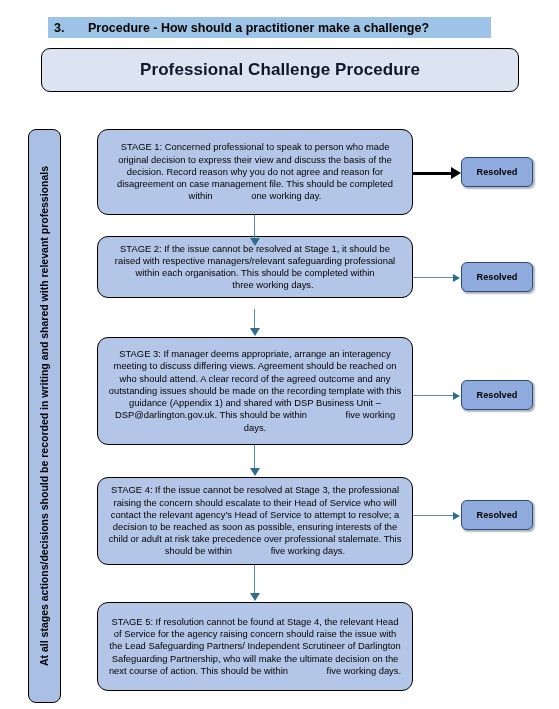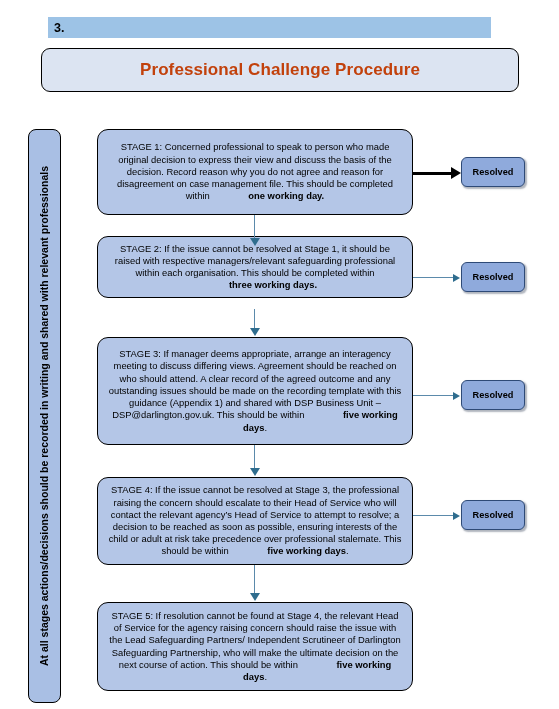--- a/index.html
+++ b/index.html
@@ -233,6 +233,7 @@
 
 <div class="section-bar">
   <span class="section-num">3.</span>
+  <span class="section-title">Procedure - How should a practitioner make a challenge?</span>
 </div>
 
 <div class="title-box">

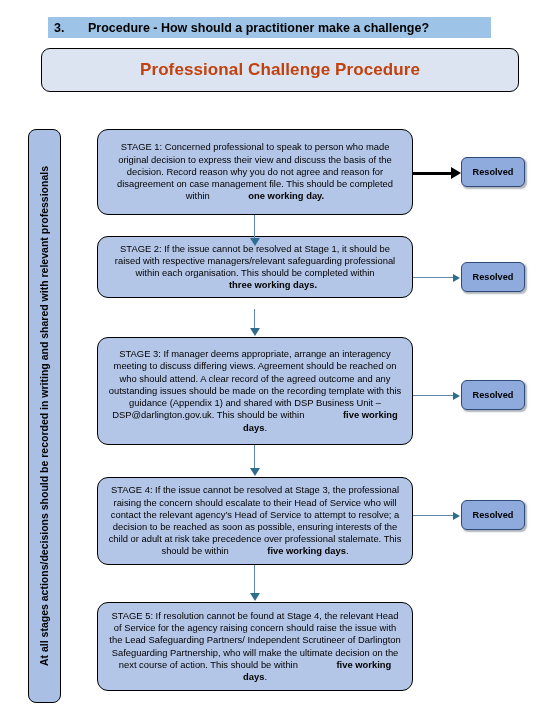--- a/index.html
+++ b/index.html
@@ -59,7 +59,7 @@
   .title-box-text {
     font-size: 17px;
     font-weight: bold;
-    color: #c2410c;
+    color: #0f172a;
     letter-spacing: 0.1px;
   }
 

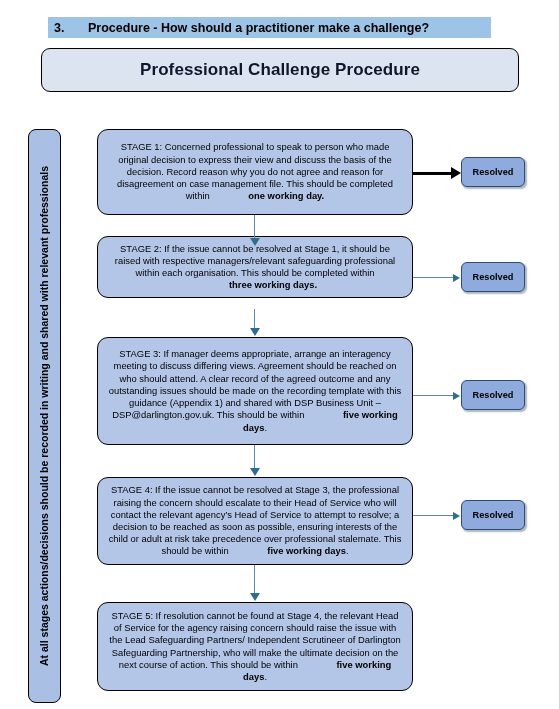--- a/index.html
+++ b/index.html
@@ -120,7 +120,7 @@
   .resolved-box {
     position: absolute;
     left: 461px;
-    width: 64px;
+    width: 72px;
     height: 30px;
     background: #8faadc;
     border: 1.5px solid #2e4a77;

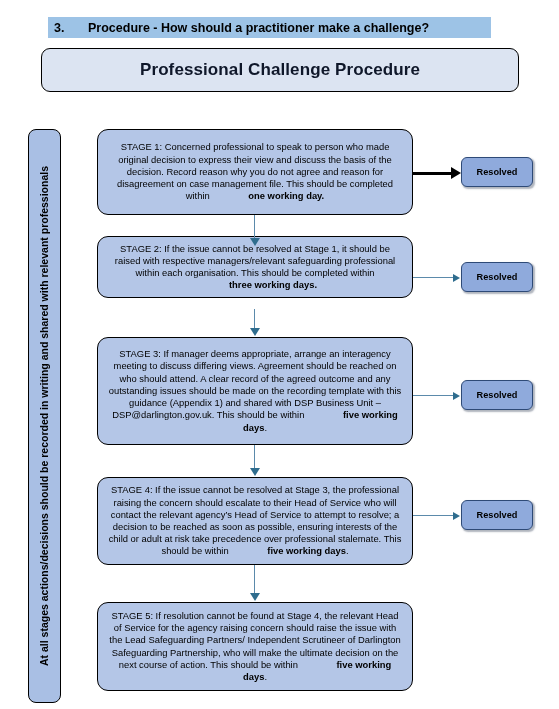--- a/index.html
+++ b/index.html
@@ -108,7 +108,7 @@
     color: #000;
     text-align: center;
   }
-  .stage-text b { font-weight: bold; margin-left: 36px; }
+  .stage-text b { font-weight: normal; margin-left: 36px; }
 
   #stage-1 { top: 129px; height: 86px; }
   #stage-2 { top: 236px; height: 62px; }

